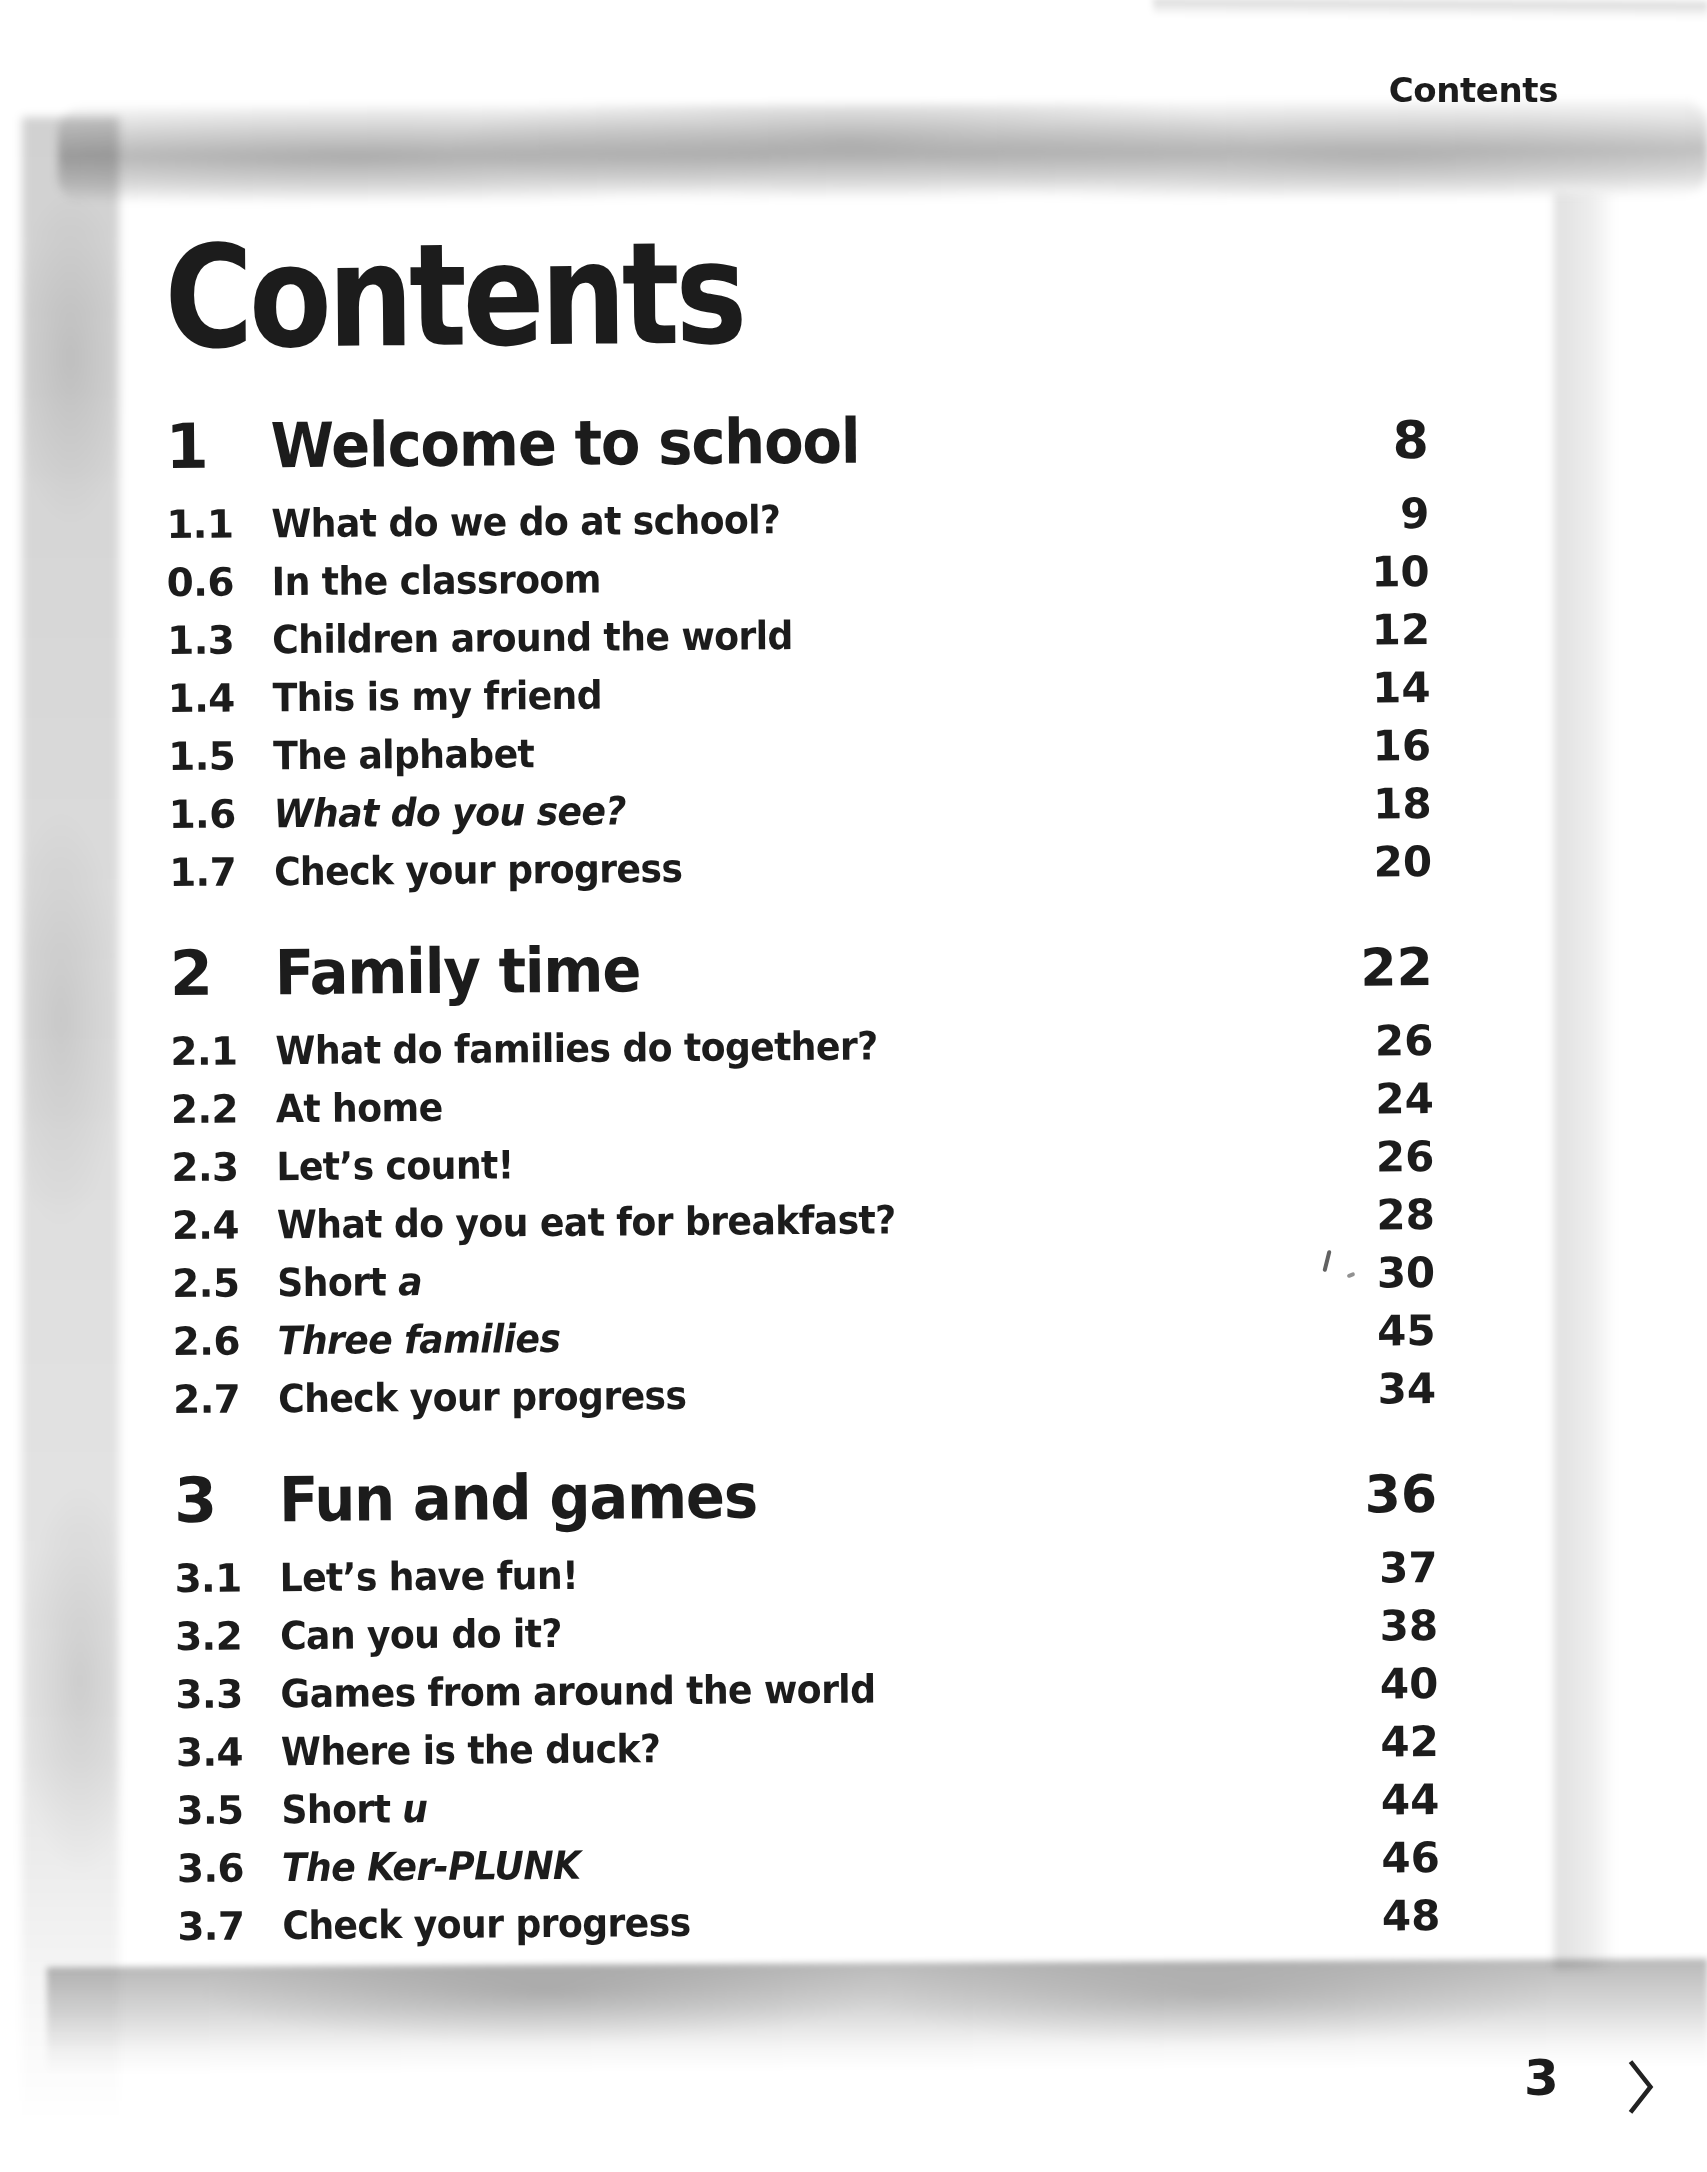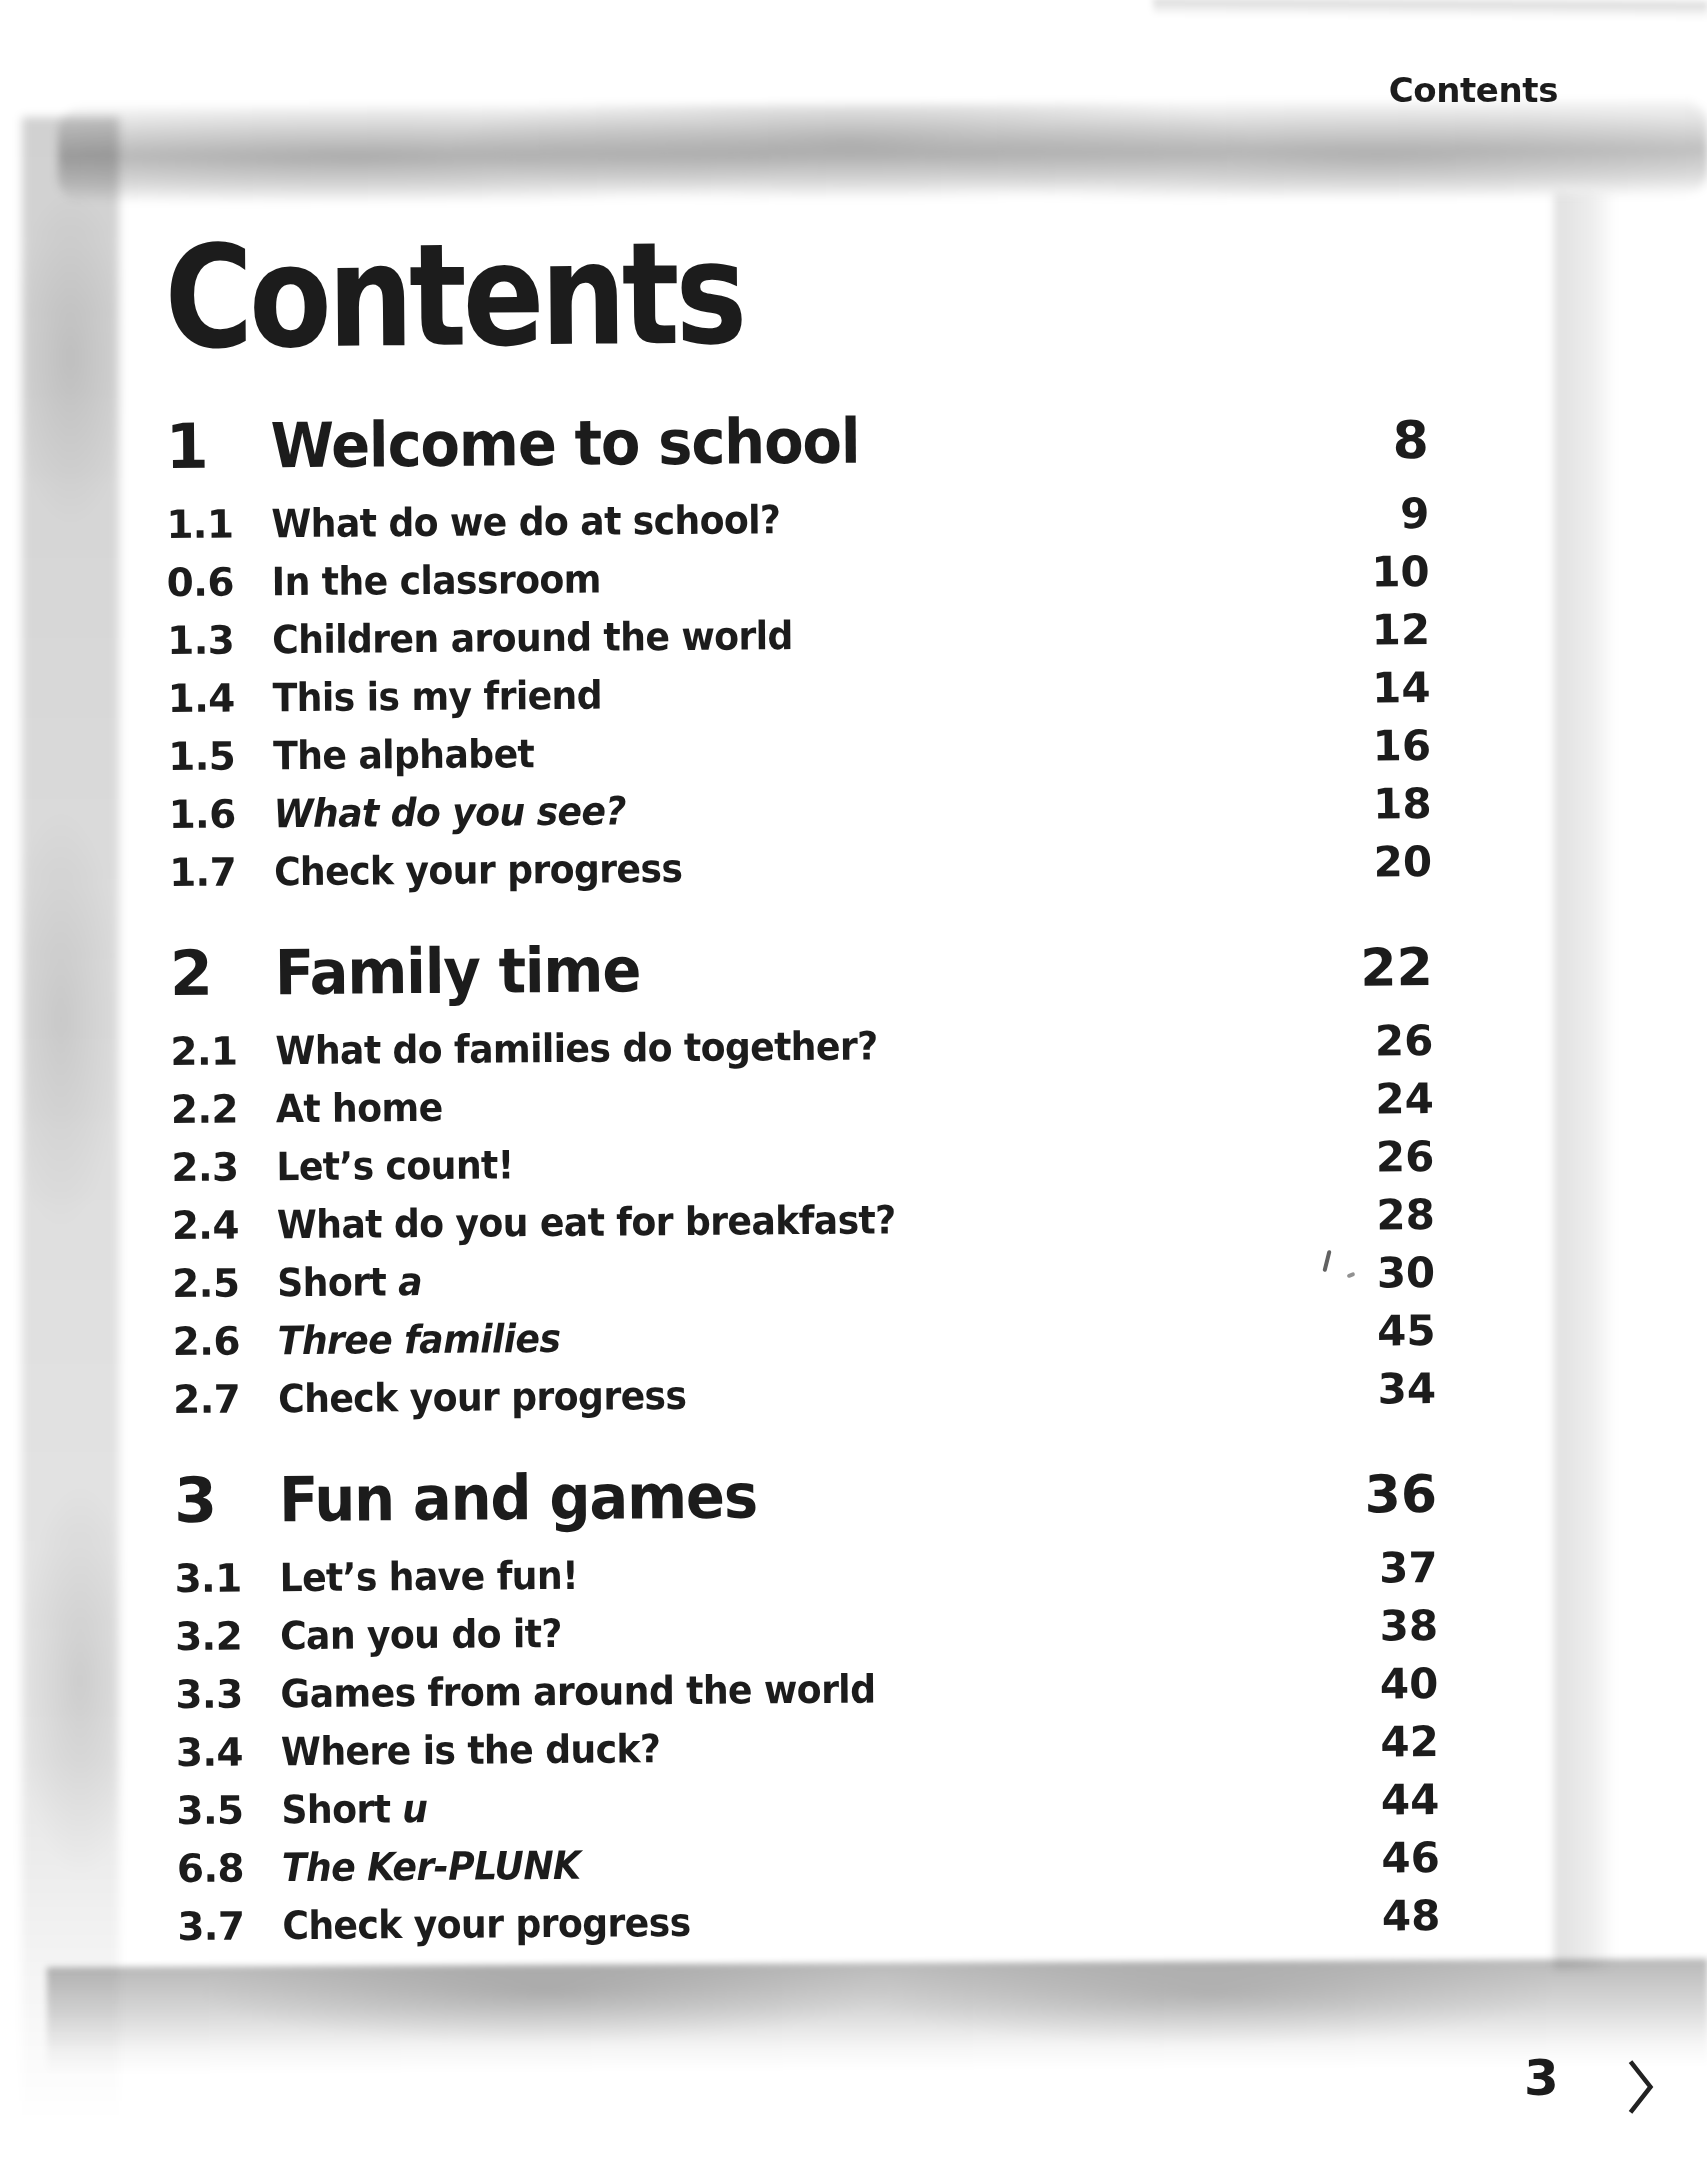--- a/index.html
+++ b/index.html
@@ -262,7 +262,7 @@
   </div>
 
   <div class="row item-row">
-    <span class="num">6.8</span>
+    <span class="num">3.6</span>
     <span class="ttl condense"><span class="plain"></span><em class="em">The Ker-PLUNK</em></span>
     <span class="pg">46</span>
   </div>

